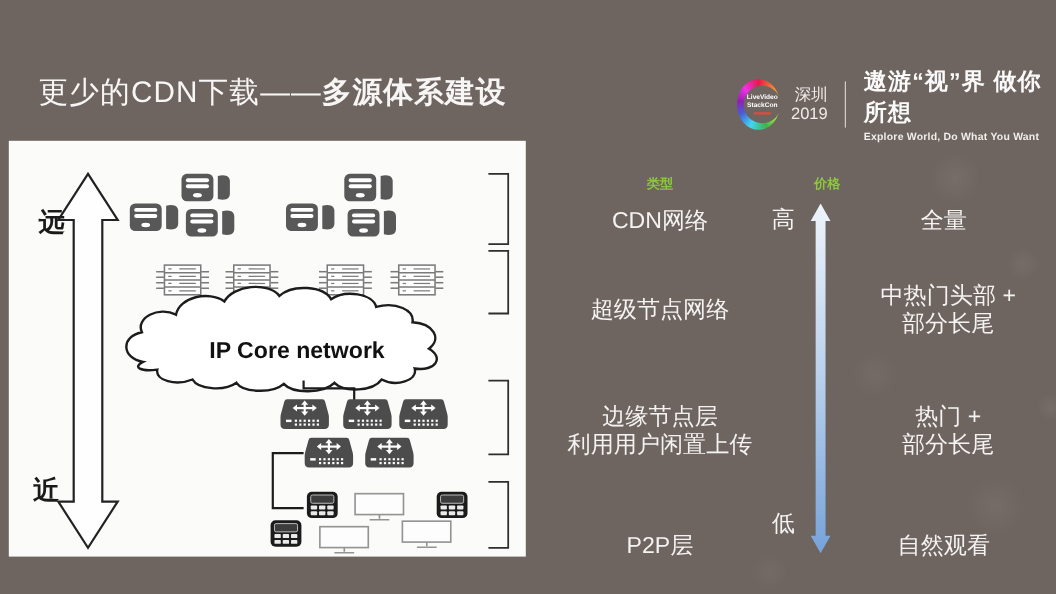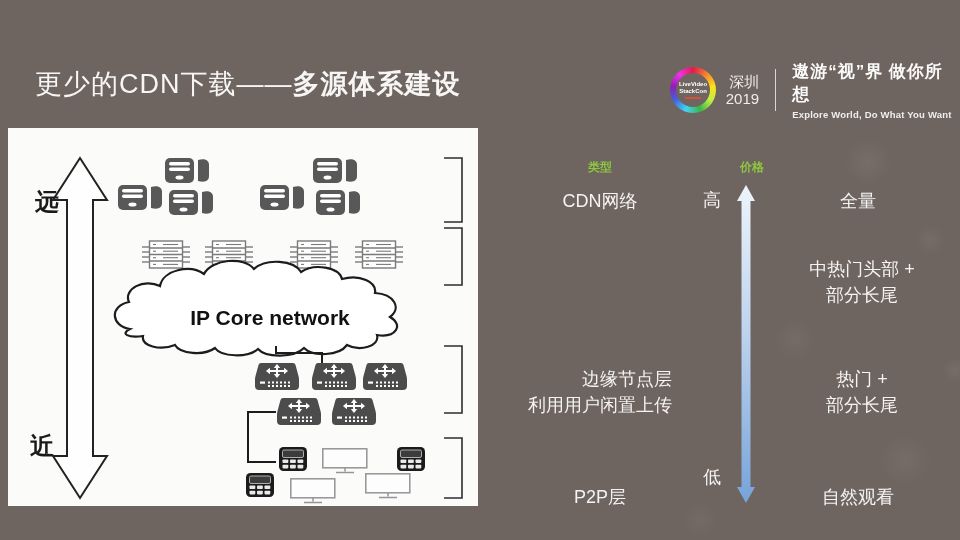--- a/index.html
+++ b/index.html
@@ -34,7 +34,7 @@
   .city-block{margin-left:10px;color:#f0ece9;line-height:17px;font-size:15px;}
   .city-block .city{font-size:15px;text-align:right;}
   .vdiv{width:1px;height:42px;background:rgba(255,255,255,.75);margin:0 16px 0 16px;}
-  .slogan .cn{font-size:17px;font-weight:bold;color:#fbfafa;letter-spacing:1px;}
+  .slogan .cn{font-size:21px;font-weight:bold;color:#fbfafa;letter-spacing:1px;}
   .slogan .en{font-size:9.5px;font-weight:bold;color:#f1eeec;margin-top:3px;letter-spacing:.2px;}
   
   .panel{position:absolute;left:8px;top:88px;width:470px;height:378px;background:#fbfbfa;}

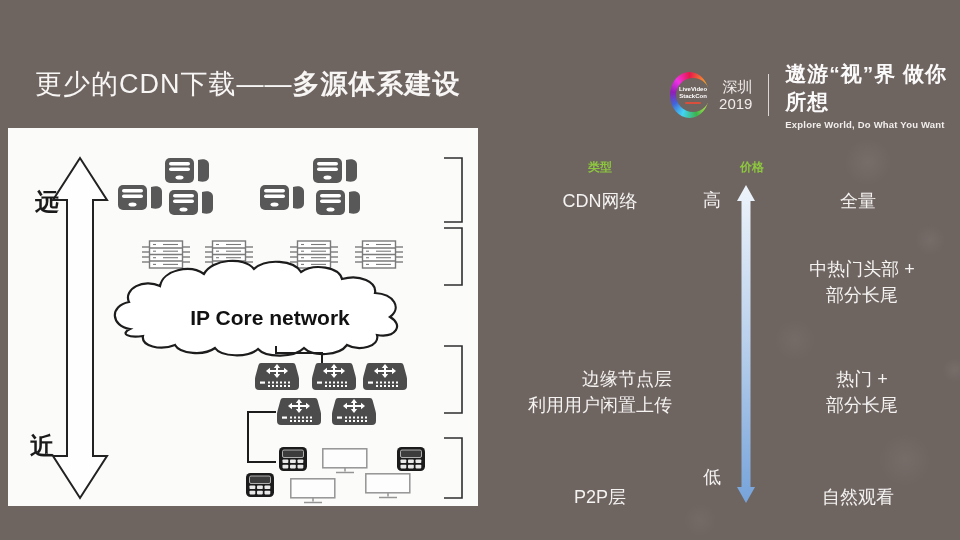--- a/index.html
+++ b/index.html
@@ -42,7 +42,7 @@
   
   .rtable{position:absolute;left:520px;top:105px;width:430px;height:400px;color:#f4f3f2;}
   .cell{position:absolute;transform:translate(-50%,-50%);white-space:nowrap;text-align:center;
-        font-size:18px;line-height:26px;}
+        font-size:21px;line-height:26px;}
   .th{font-size:12px;font-weight:bold;color:#8dc63f;}
   .price-arrow{position:absolute;left:215px;top:40px;}
 </style>

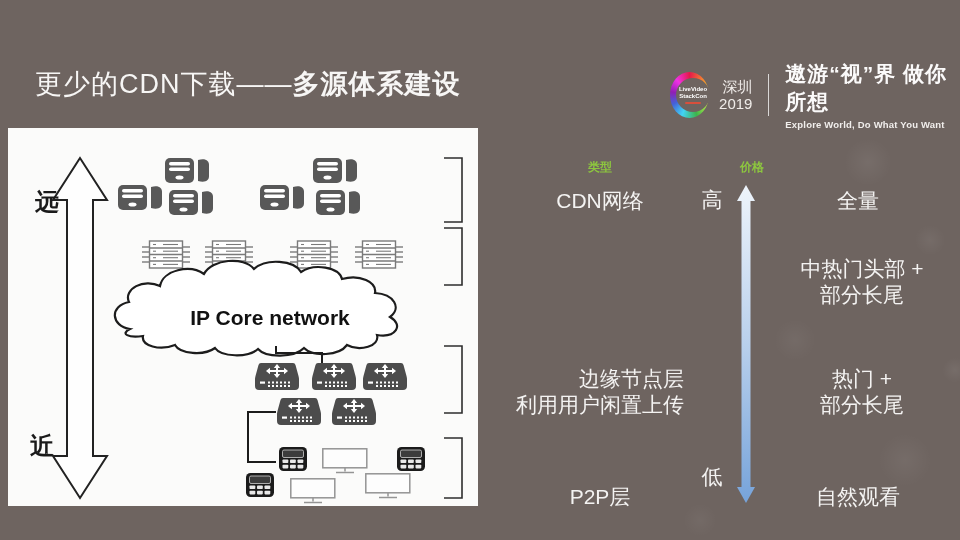--- a/index.html
+++ b/index.html
@@ -231,6 +231,7 @@
     <div class="cell" style="left:338px;top:56px;">全量</div>
 
     <div class="cell" style="left:80px;top:137px;">
+      <div>超级节点网络</div>
     </div>
     <div class="cell" style="left:342px;top:137px;">
       <div>中热门头部 +</div>

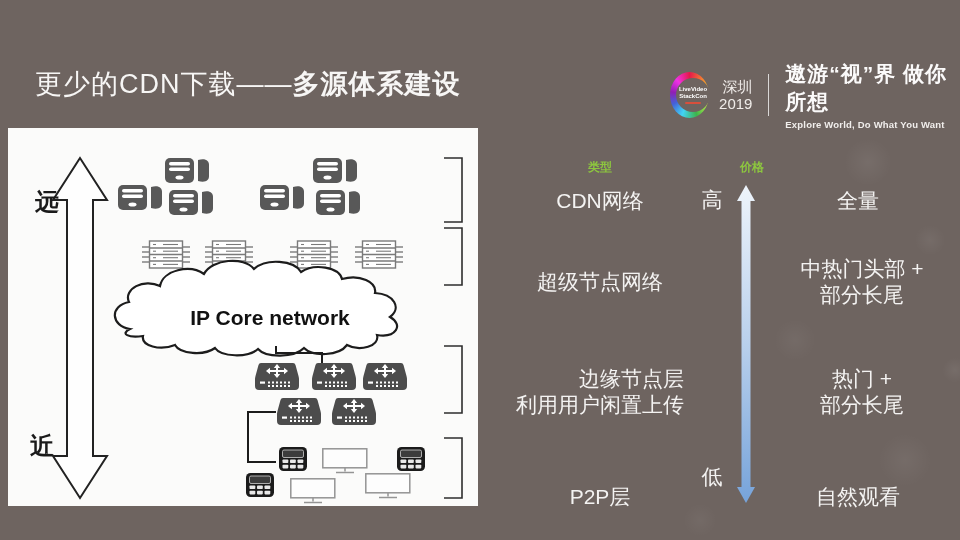--- a/index.html
+++ b/index.html
@@ -238,7 +238,7 @@
       <div>部分长尾</div>
     </div>
 
-    <div class="cell" style="left:80px;top:247px;text-align:right;">
+    <div class="cell" style="left:80px;top:247px;">
       <div>边缘节点层</div>
       <div>利用用户闲置上传</div>
     </div>

